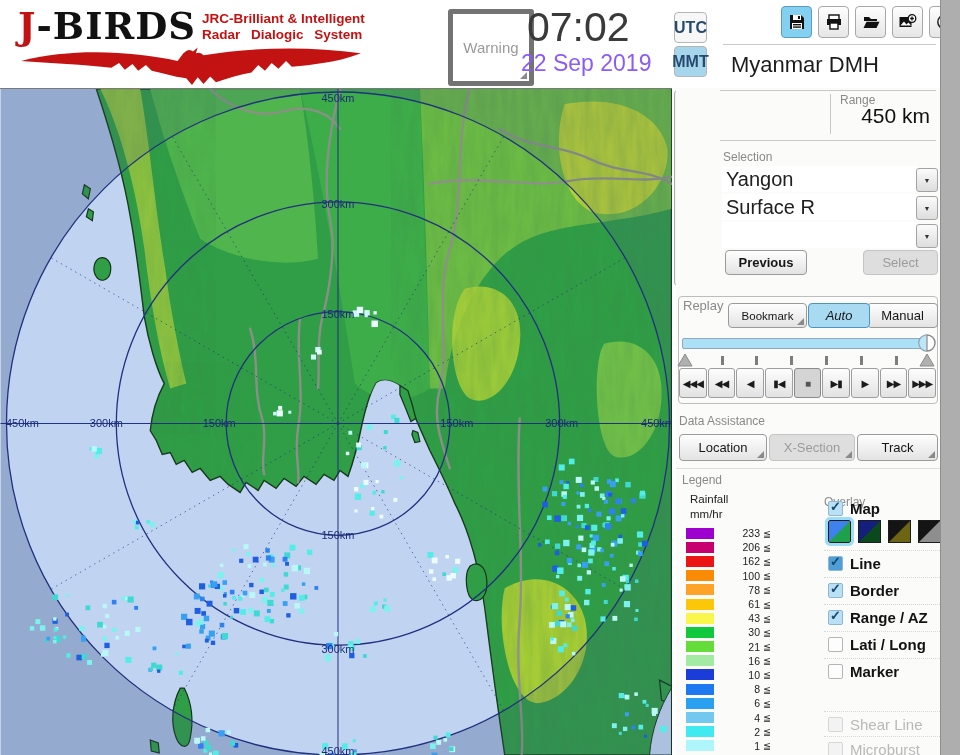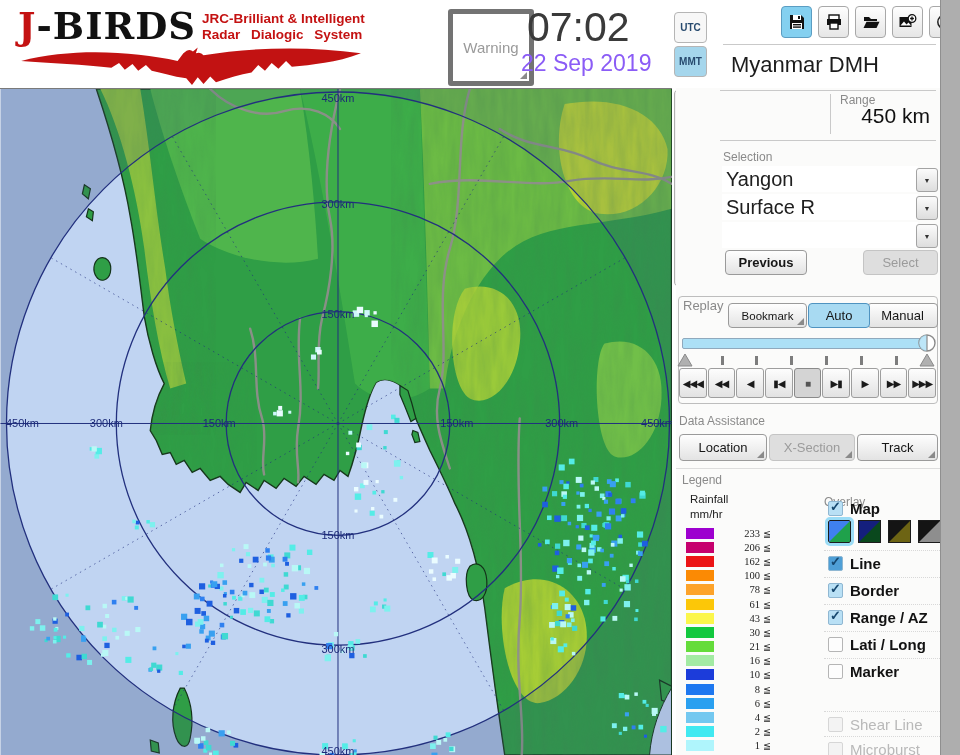--- a/index.html
+++ b/index.html
@@ -22,7 +22,7 @@
   #clock-time{position:absolute;left:527px;top:4px;width:150px;font-size:41px;color:#3a3a3a;font-weight:500;}
   #clock-date{position:absolute;left:521px;top:50px;width:160px;font-size:23px;color:#8b5cf6;}
   .tzbtn{position:absolute;left:674px;width:33px;height:31px;border:1px solid #b5b5b5;border-radius:4px;
-         font-size:10px;font-weight:700;color:#274a6e;display:flex;align-items:center;justify-content:center;box-sizing:border-box;}
+         font-size:16px;font-weight:700;color:#274a6e;display:flex;align-items:center;justify-content:center;box-sizing:border-box;}
   #tz-utc{top:12px;background:#f7f7f7;}
   #tz-mmt{top:46px;background:#a5d6ec;}
   #toolbar{position:absolute;left:781px;top:6px;display:flex;gap:6px;}

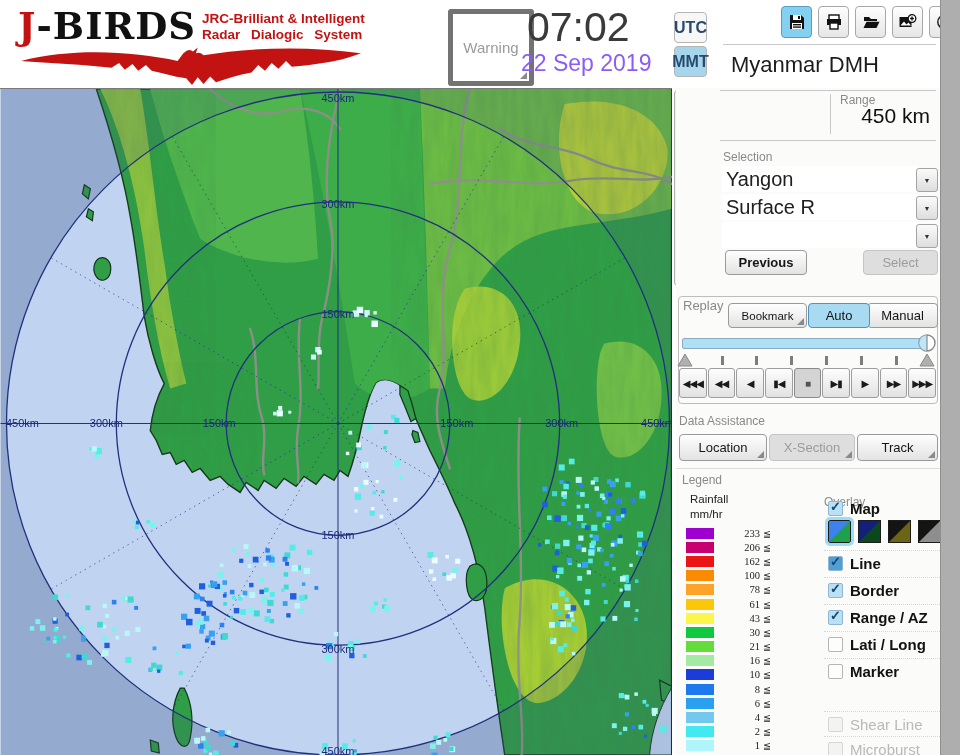--- a/index.html
+++ b/index.html
@@ -57,7 +57,7 @@
   .pbtn.disabled{background:#dedede;color:#9b9b9b;border-color:#c4c4c4;}
   #replay-box{position:absolute;left:2px;top:208px;width:258px;height:106px;border:1px solid #bdbdbd;border-radius:4px;}
   #replay-label{left:7px;top:210px;font-size:13px;}
-  #seg-auto{left:132px;top:215px;width:60px;height:23px;background:#a8daf2;border-color:#4f93c0;z-index:2;}
+  #seg-auto{left:132px;top:215px;width:60px;height:23px;background:#a8daf2;border-color:#4f93c0;z-index:2;font-style:italic;}
   #seg-manual{left:191px;top:215px;width:69px;height:23px;}
   #slider-track{position:absolute;left:6px;top:250px;width:246px;height:11px;background:#ace0f6;
                 border:1px solid #8fa9bd;border-radius:2px;box-sizing:border-box;}

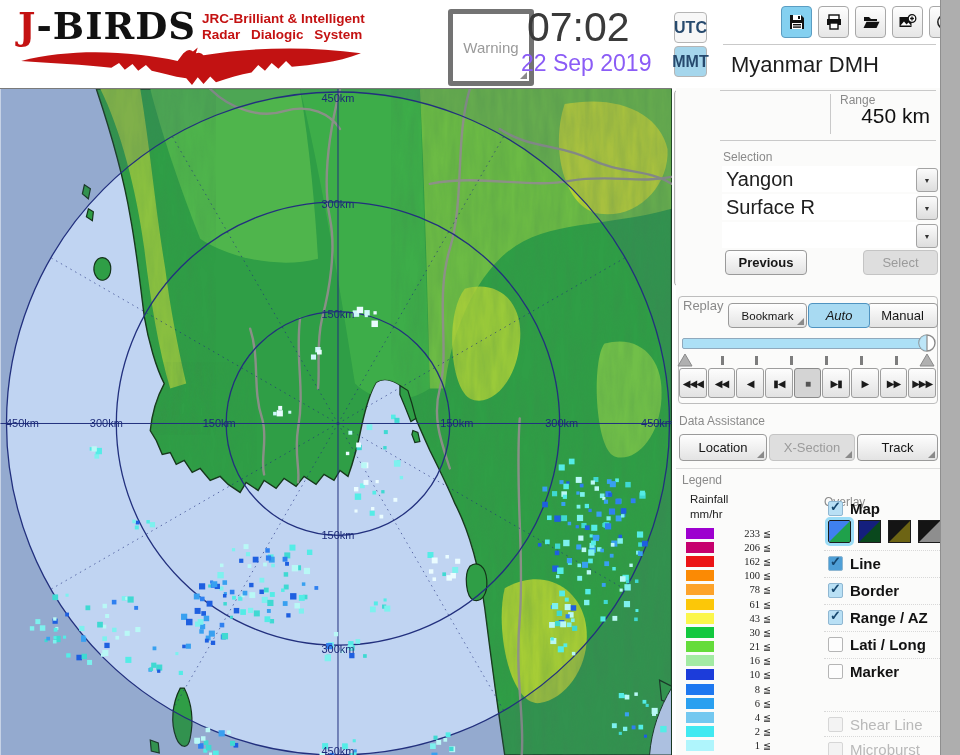--- a/index.html
+++ b/index.html
@@ -71,7 +71,7 @@
   #overlay-title{left:148px;top:407px;}
   #rain-q{position:absolute;left:14px;top:405px;font-size:11.5px;color:#222;}
   #rain-u{position:absolute;left:14px;top:420px;font-size:11.5px;color:#222;}
-  #legendRows{position:absolute;left:10px;top:438px;width:92px;font-family:Liberation Serif, serif;}
+  #legendRows{position:absolute;left:10px;top:438px;width:92px;}
   .lrow{height:14.2px;display:flex;align-items:center;}
   .lsw{width:28px;height:11px;margin-right:6px;}
   .lval{width:40px;text-align:right;font-size:10.5px;color:#222;}

